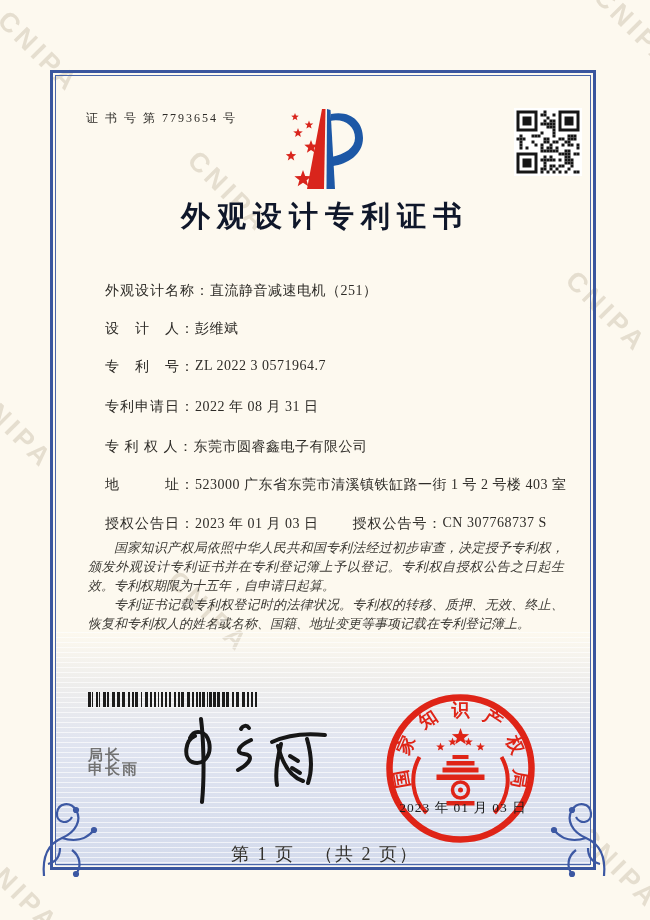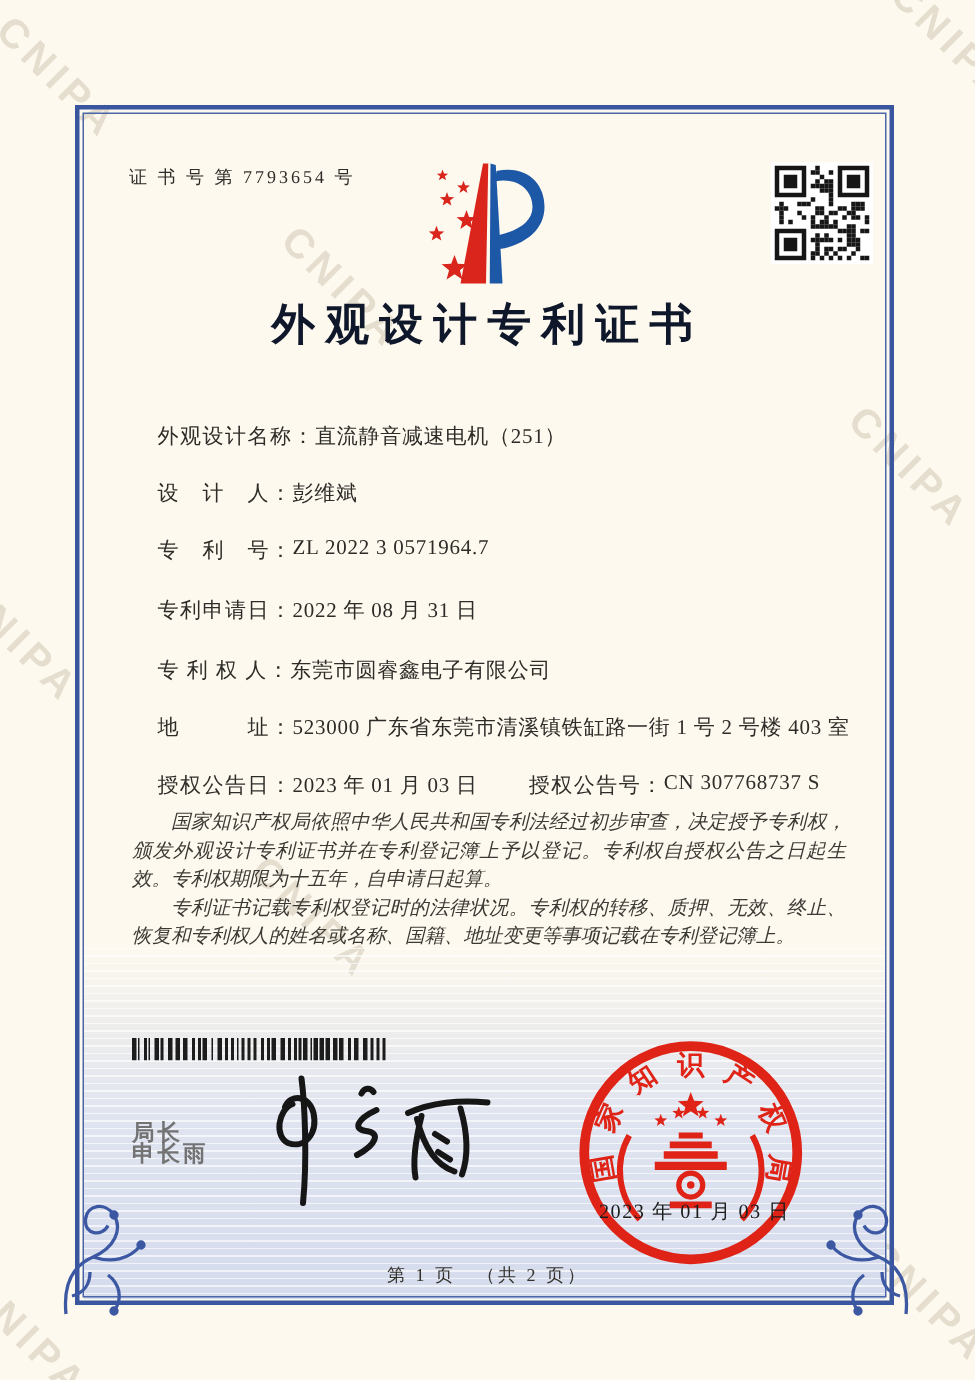--- a/index.html
+++ b/index.html
@@ -59,7 +59,7 @@
     position:absolute; left:378px; top:799px; width:170px; text-align:center; z-index:4;
     font-size:13.5px; color:#1c1c1c; letter-spacing:1px; white-space:nowrap;
   }
-  .pageinfo{ position:absolute; left:0; top:842px; width:100%; text-align:center; font-size:12px; letter-spacing:2px; z-index:3; color:#33312c;}
+  .pageinfo{ position:absolute; left:0; top:842px; width:100%; text-align:center; font-size:18px; letter-spacing:2px; z-index:3; color:#33312c;}
   .footnote{ position:absolute; left:0; top:882px; width:100%; text-align:center; font-size:13px; font-style:italic; letter-spacing:2px; z-index:3; color:#33312c;}
   .orn{ position:absolute; z-index:3; }
 </style>

